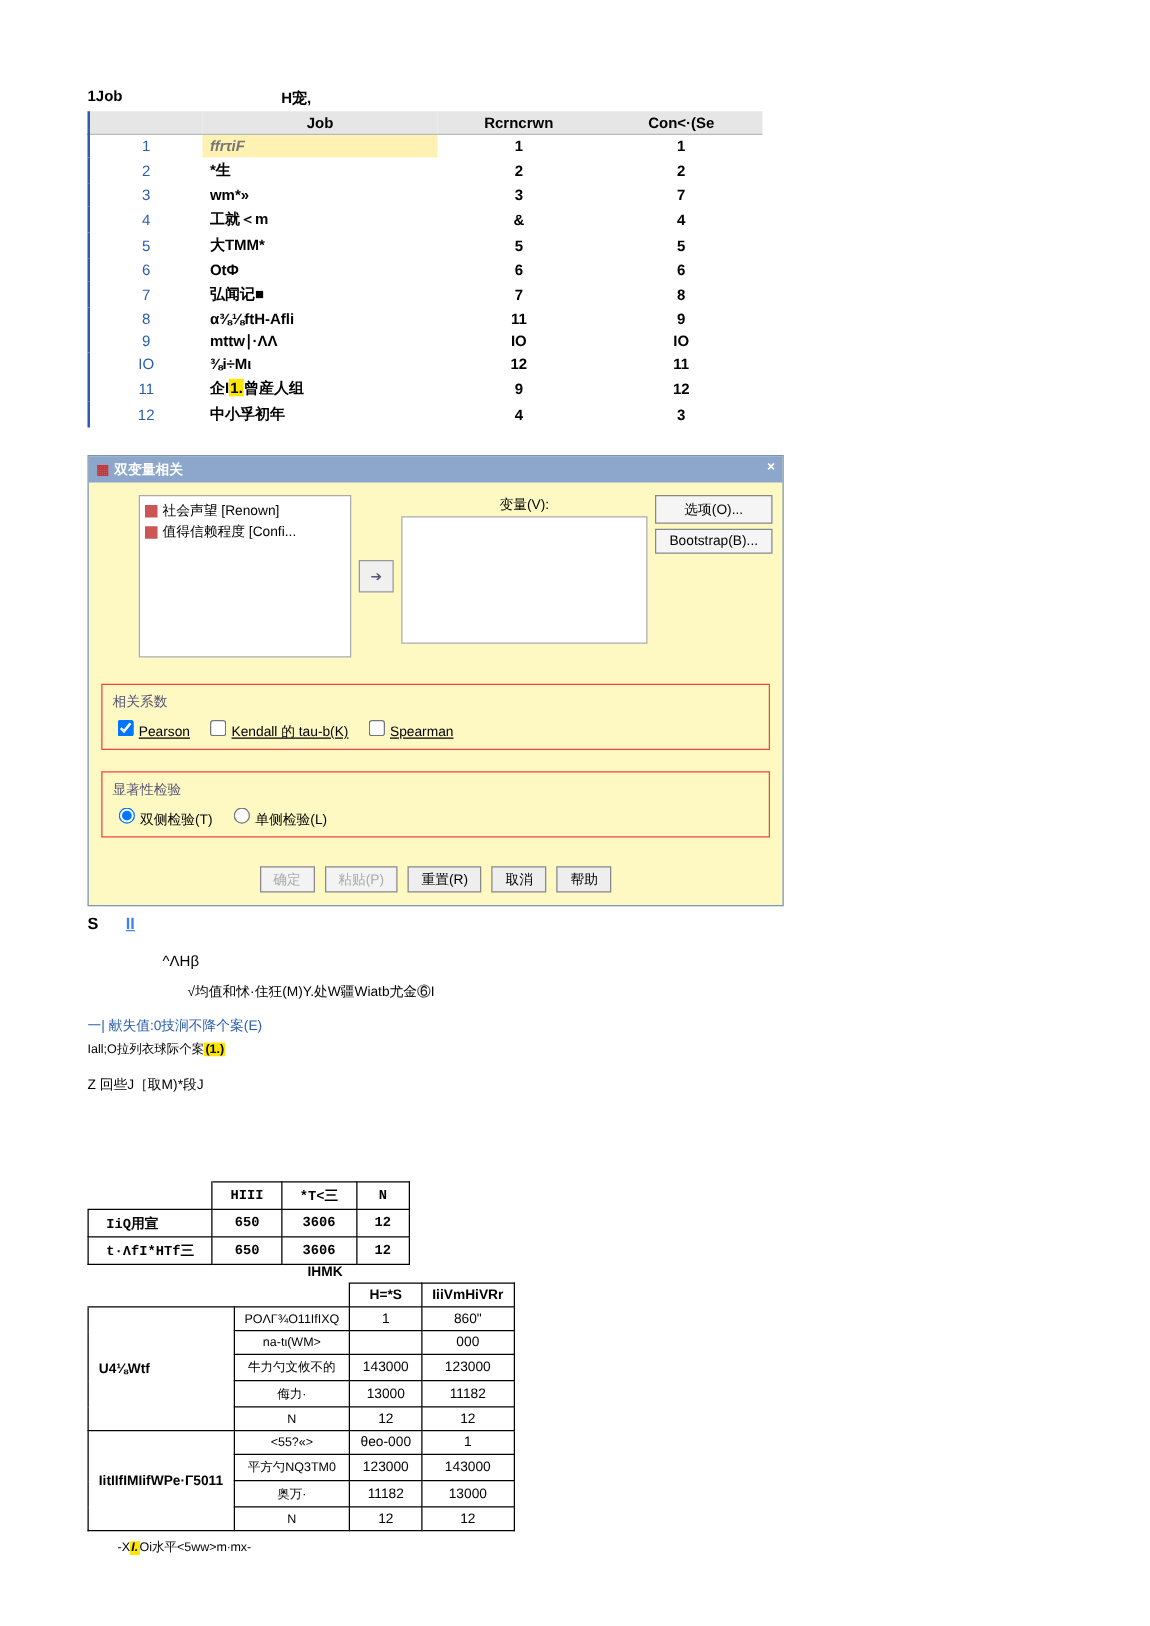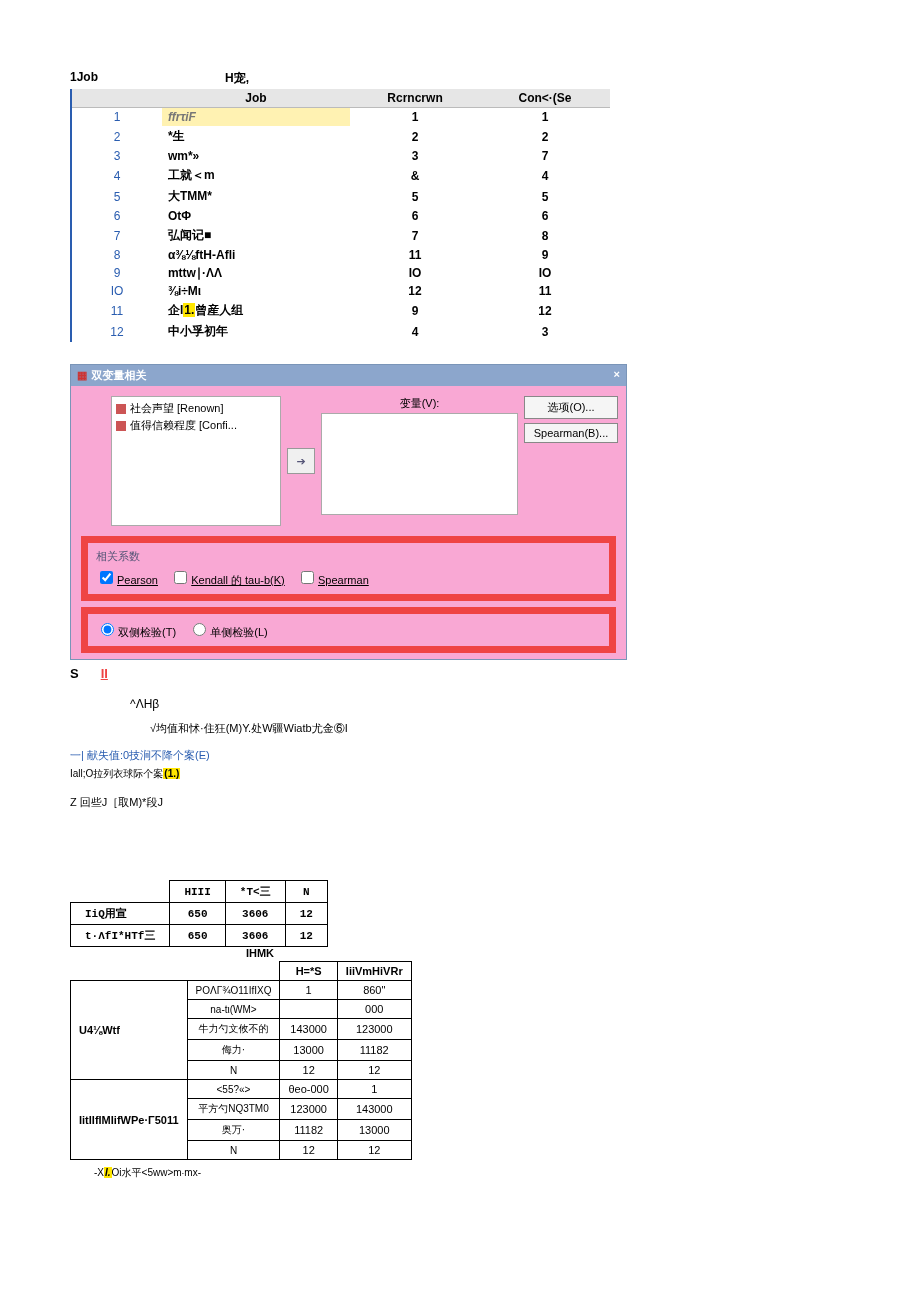--- a/index.html
+++ b/index.html
@@ -40,7 +40,7 @@
     margin-top: 22px;
     width: 555px;
     border: 1px solid #7a95b8;
-    background: #f9a8d4;
+    background: #fef9c3;
     font-size: 11px;
   }
   .dialog-title {

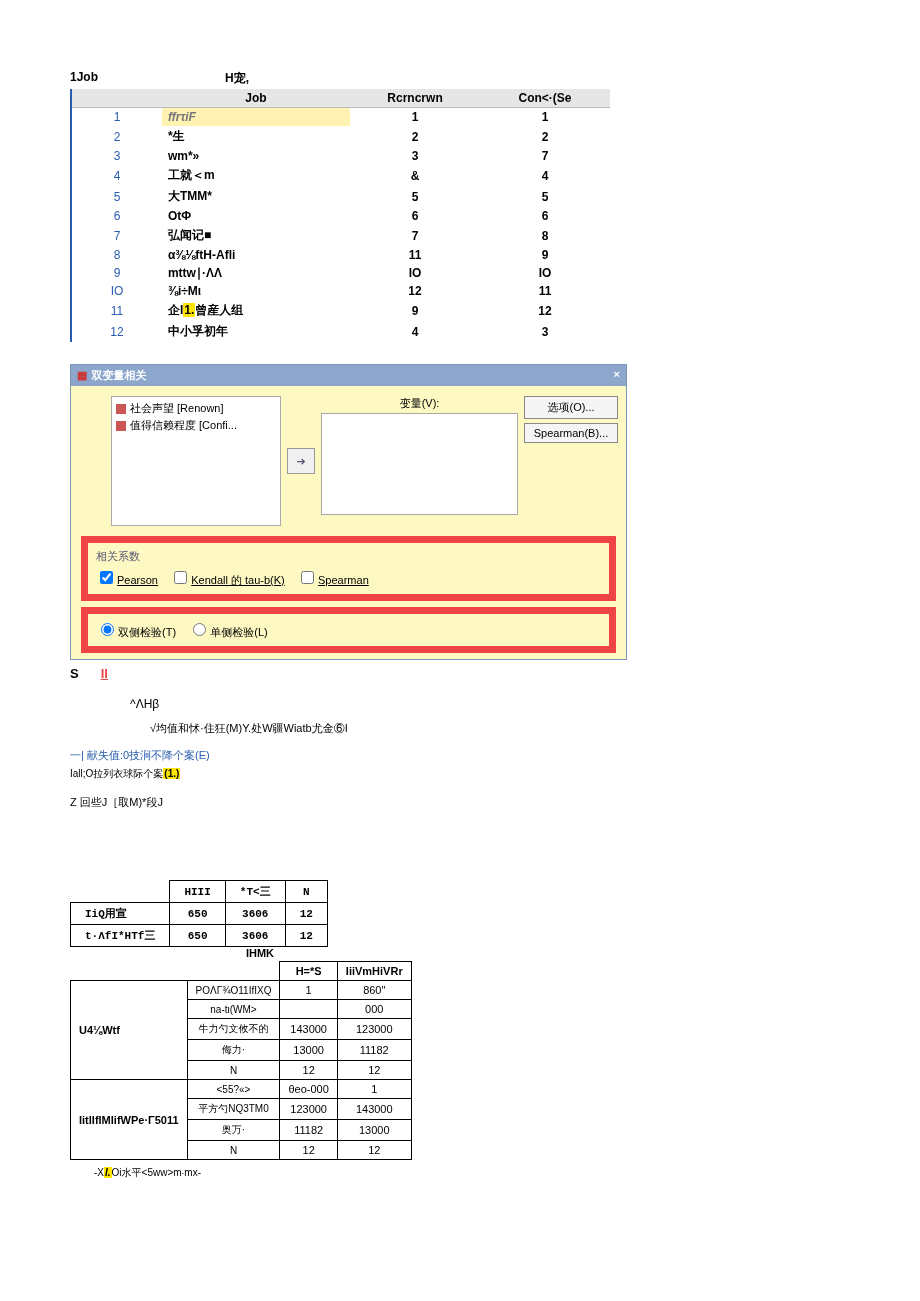--- a/index.html
+++ b/index.html
@@ -258,7 +258,7 @@
     </div>
     <div class="rightbtns">
       <div class="rbtn">选项(O)...</div>
-      <div class="rbtn">Spearman(B)...</div>
+      <div class="rbtn">Bootstrap(B)...</div>
     </div>
   </div>
 

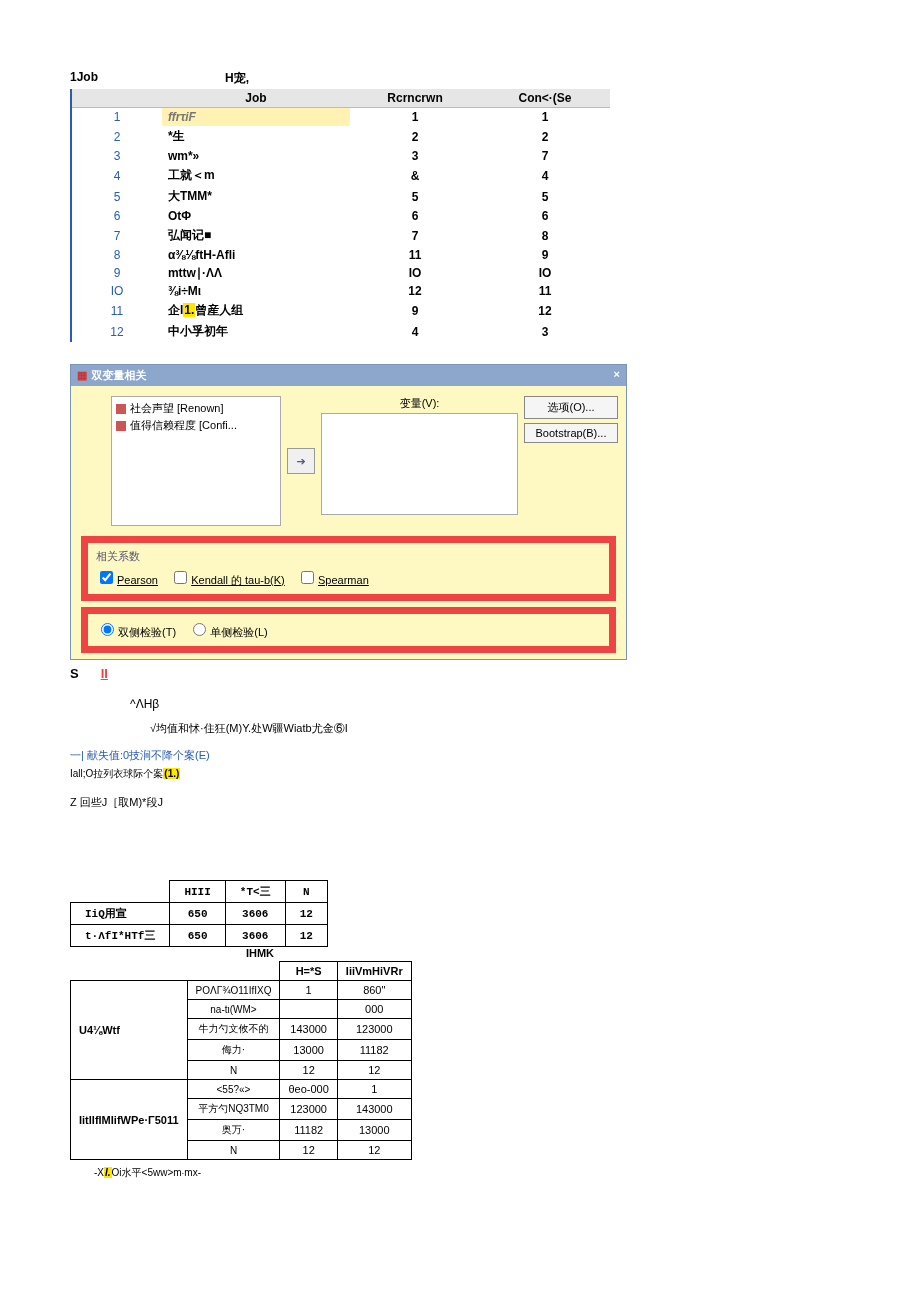--- a/index.html
+++ b/index.html
@@ -84,8 +84,8 @@
     text-align: center; width: 80px;
   }
   .fieldset {
-    border: 7px solid #ef4444;
-    margin: 6px 10px;
+    border: 1px solid #ef4444;
+    margin: 17px 10px;
     padding: 6px 8px;
     font-size: 11px;
   }

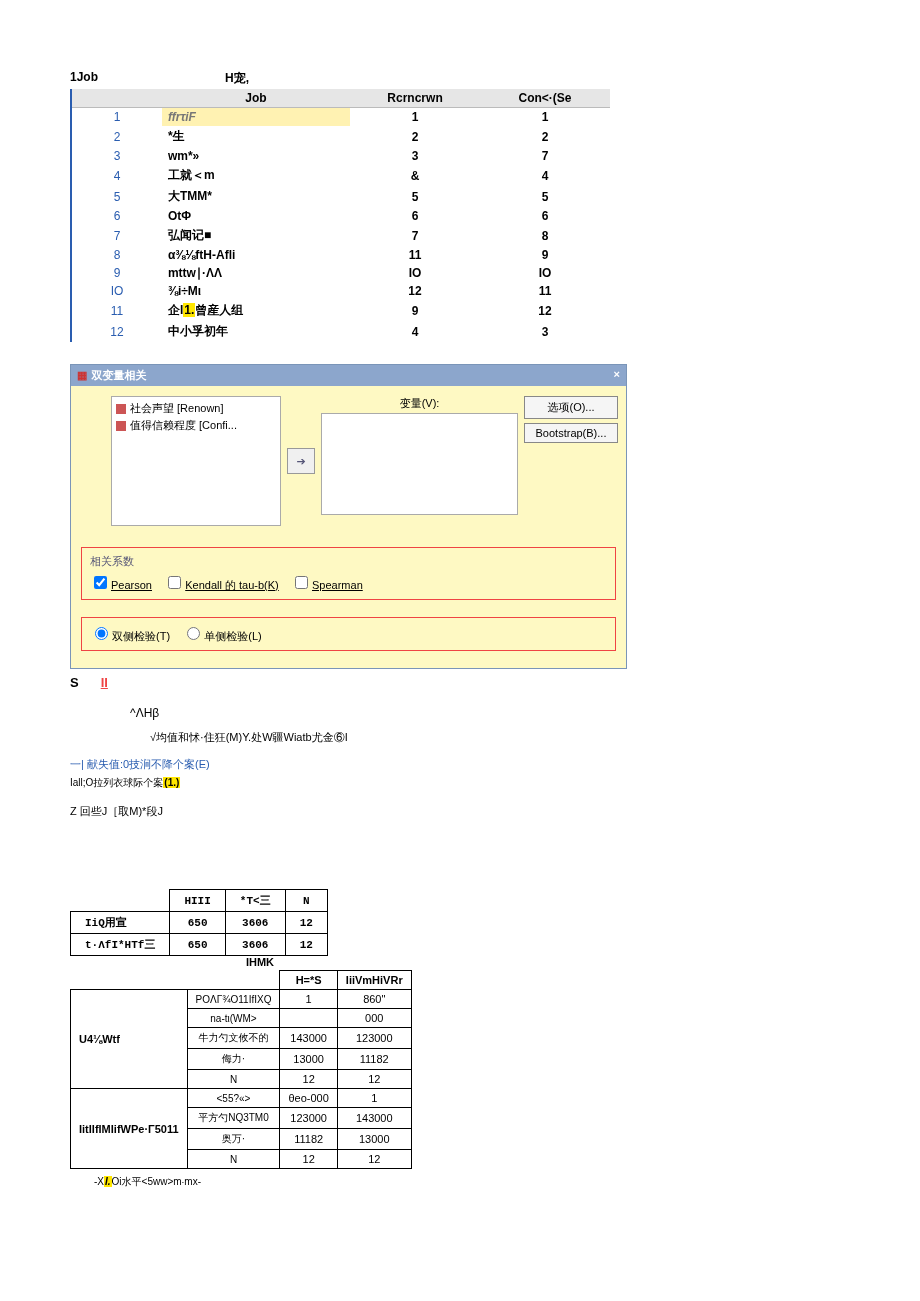--- a/index.html
+++ b/index.html
@@ -272,6 +272,7 @@
   </div>
 
   <div class="fieldset">
+    <div class="legend">显著性检验</div>
     <label><input type="radio" class="rb" name="sig" checked="" style=""><span>双侧检验(T)</span></label>
     &nbsp;&nbsp;
     <label><input type="radio" class="rb" name="sig" style=""><span>单侧检验(L)</span></label>

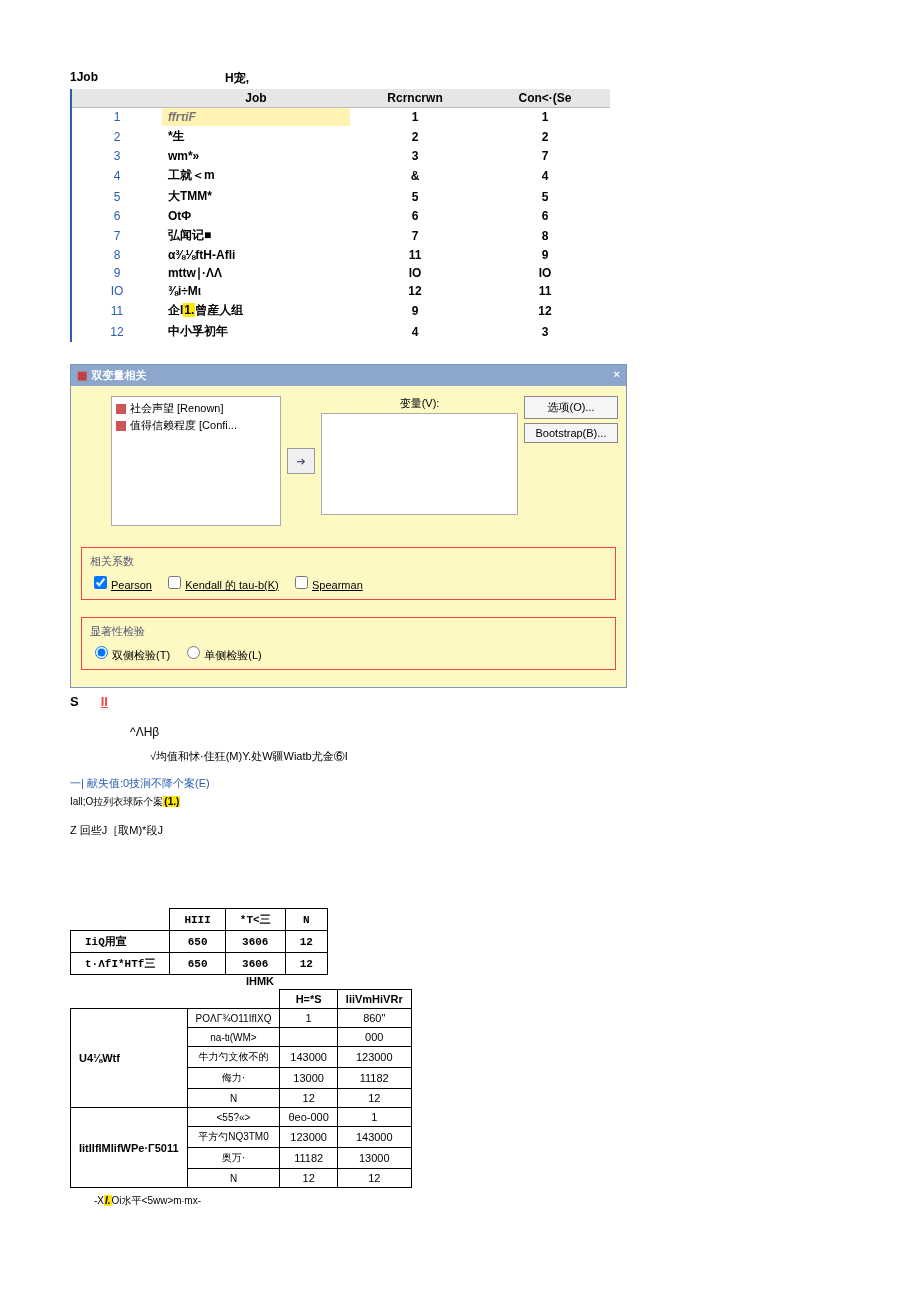--- a/index.html
+++ b/index.html
@@ -279,6 +279,13 @@
   </div>
 
 
+  <div class="dlg-buttons">
+    <div class="dbtn disabled">确定</div>
+    <div class="dbtn disabled">粘贴(P)</div>
+    <div class="dbtn">重置(R)</div>
+    <div class="dbtn">取消</div>
+    <div class="dbtn">帮助</div>
+  </div>
 </div>
 
 <div class="below">

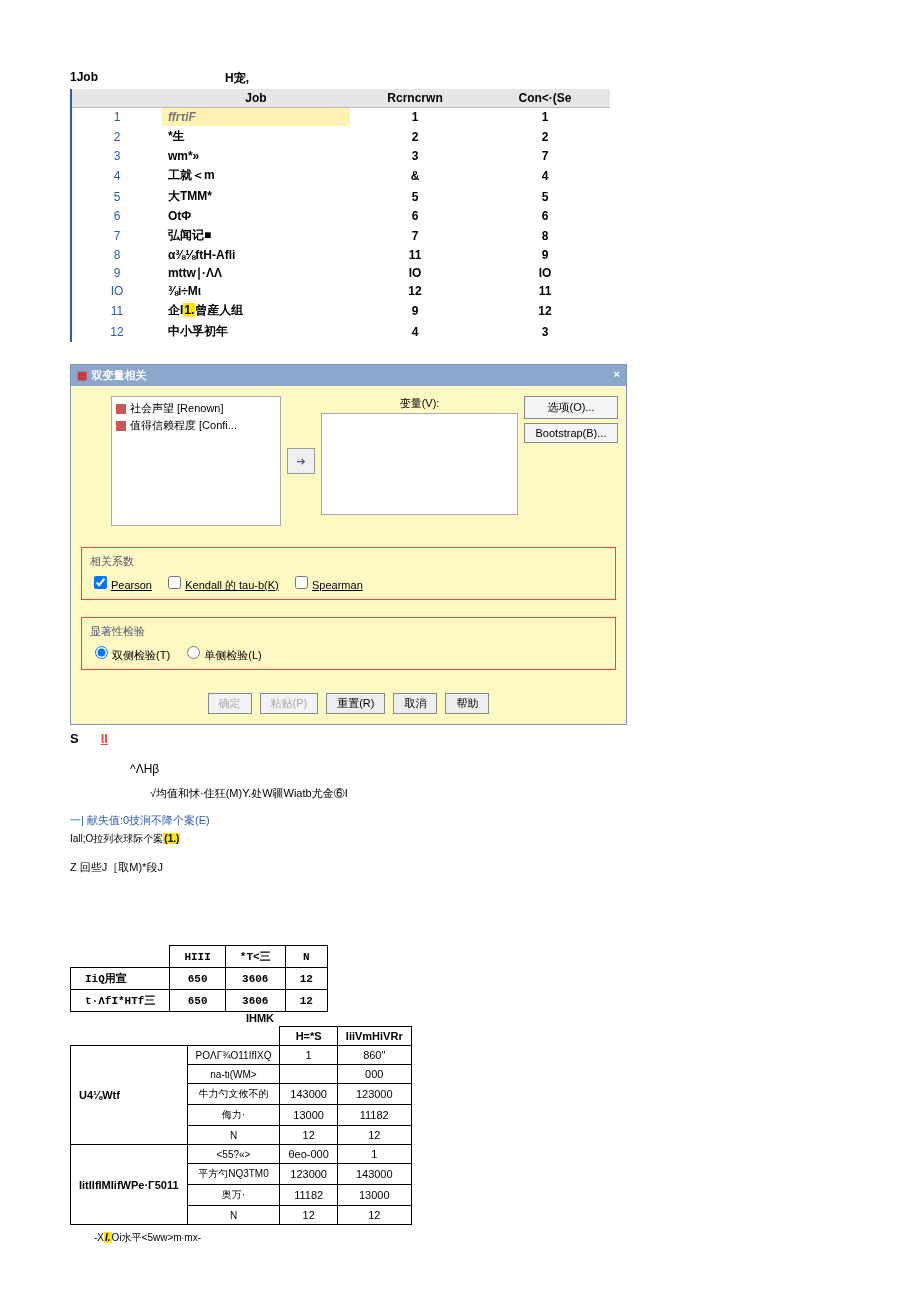--- a/index.html
+++ b/index.html
@@ -101,7 +101,7 @@
   .dbtn.disabled { color: #aaa; background: #f3f3f3; }
 
   .below { margin-top: 6px; font-size: 13px; font-weight: bold; }
-  .link { color: #ef4444; text-decoration: underline; padding-left: 22px; }
+  .link { color: #3b82f6; text-decoration: underline; padding-left: 22px; }
   .indent1 { margin-left: 60px; margin-top: 16px; font-size: 12px; }
   .indent2 { margin-left: 80px; margin-top: 10px; font-size: 11px; }
   .para-blue { color: #2a5db0; font-size: 11px; margin-top: 12px; }

